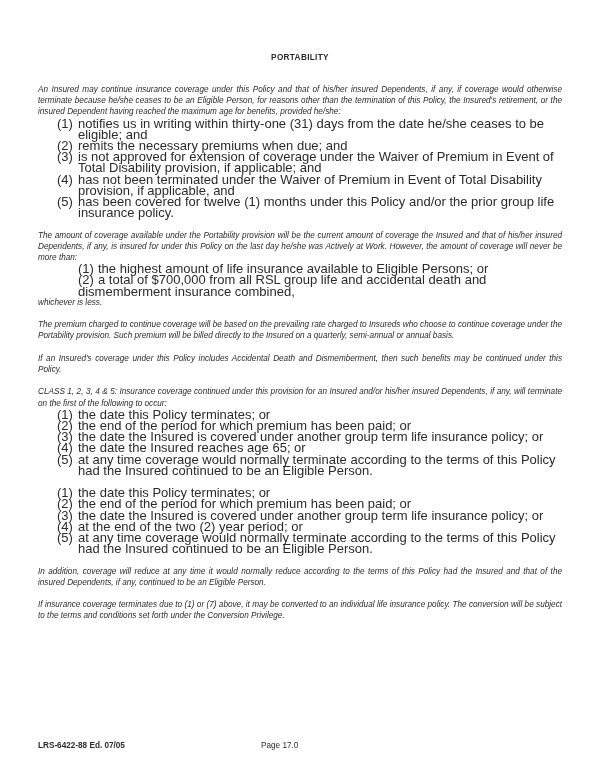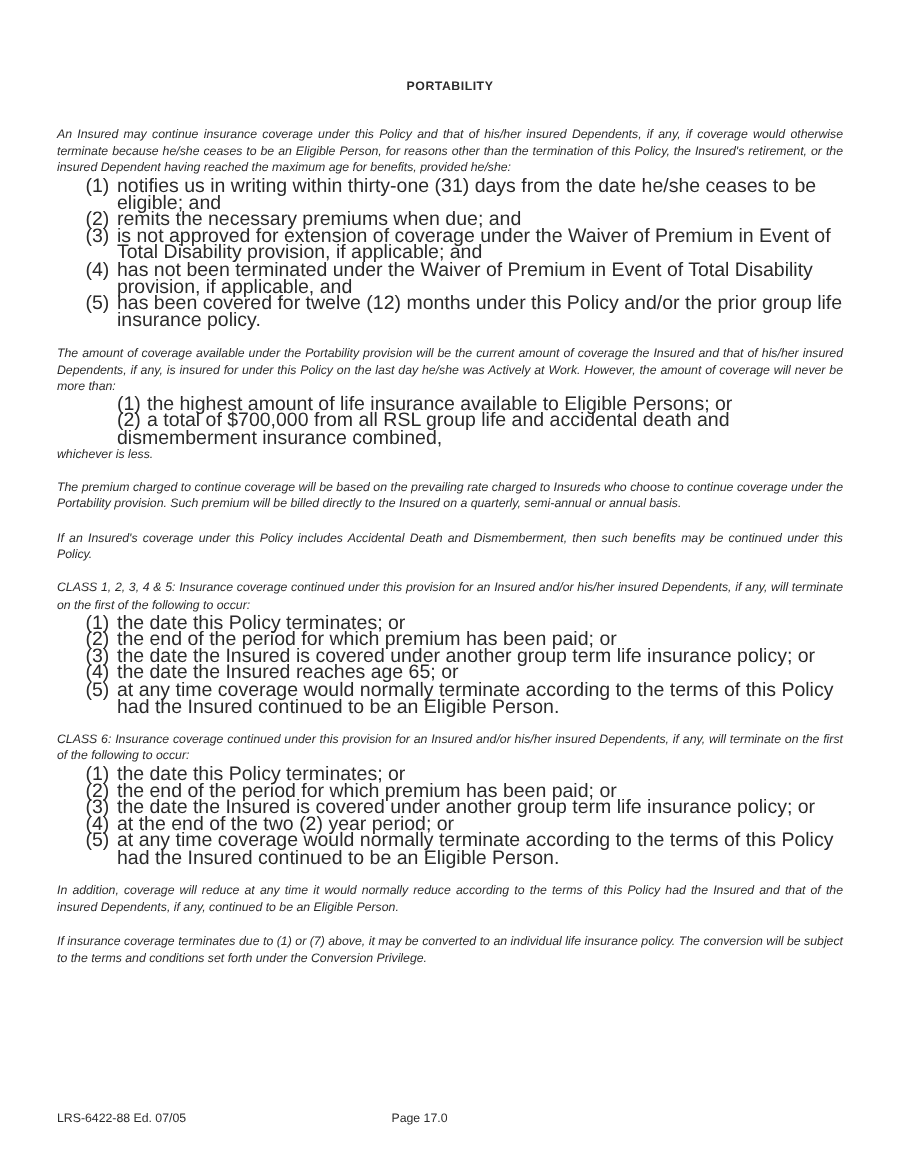--- a/index.html
+++ b/index.html
@@ -105,7 +105,7 @@
           <li class="list-item"><span class="num">(2)</span><span>remits the necessary premiums when due; and</span></li>
           <li class="list-item"><span class="num">(3)</span><span>is not approved for extension of coverage under the Waiver of Premium in Event of Total Disability provision, if applicable; and</span></li>
           <li class="list-item"><span class="num">(4)</span><span>has not been terminated under the Waiver of Premium in Event of Total Disability provision, if applicable, and</span></li>
-          <li class="list-item"><span class="num">(5)</span><span>has been covered for twelve (12) months under this Policy and/or the prior group life insurance policy.</span></li>
+          <li class="list-item"><span class="num">(5)</span><span>has been covered for twelve (1) months under this Policy and/or the prior group life insurance policy.</span></li>
         </ul>
         <div class="para-gap"></div>
         <p class="para">The amount of coverage available under the Portability provision will be the current amount of coverage the Insured and that of his/her insured Dependents, if any, is insured for under this Policy on the last day he/she was Actively at Work. However, the amount of coverage will never be more than:</p>

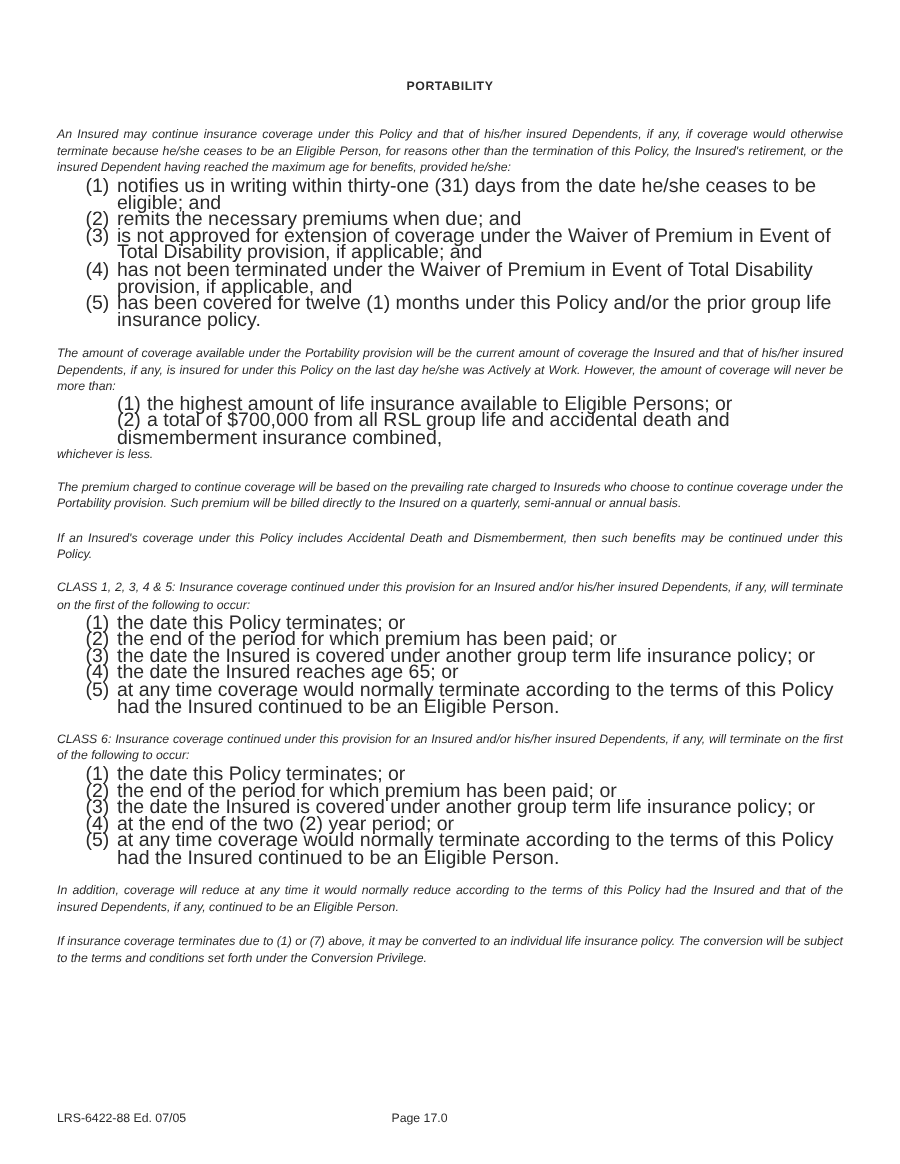--- a/index.html
+++ b/index.html
@@ -128,7 +128,6 @@
           <li class="list-item"><span class="num">(5)</span><span>at any time coverage would normally terminate according to the terms of this Policy had the Insured continued to be an Eligible Person.</span></li>
         </ul>
         <div class="para-gap"></div>
-        <p class="para">CLASS 6:  Insurance coverage continued under this provision for an Insured and/or his/her insured Dependents, if any, will terminate on the first of the following to occur:</p>
         <ul class="list">
           <li class="list-item"><span class="num">(1)</span><span>the date this Policy terminates; or</span></li>
           <li class="list-item"><span class="num">(2)</span><span>the end of the period for which premium has been paid; or</span></li>

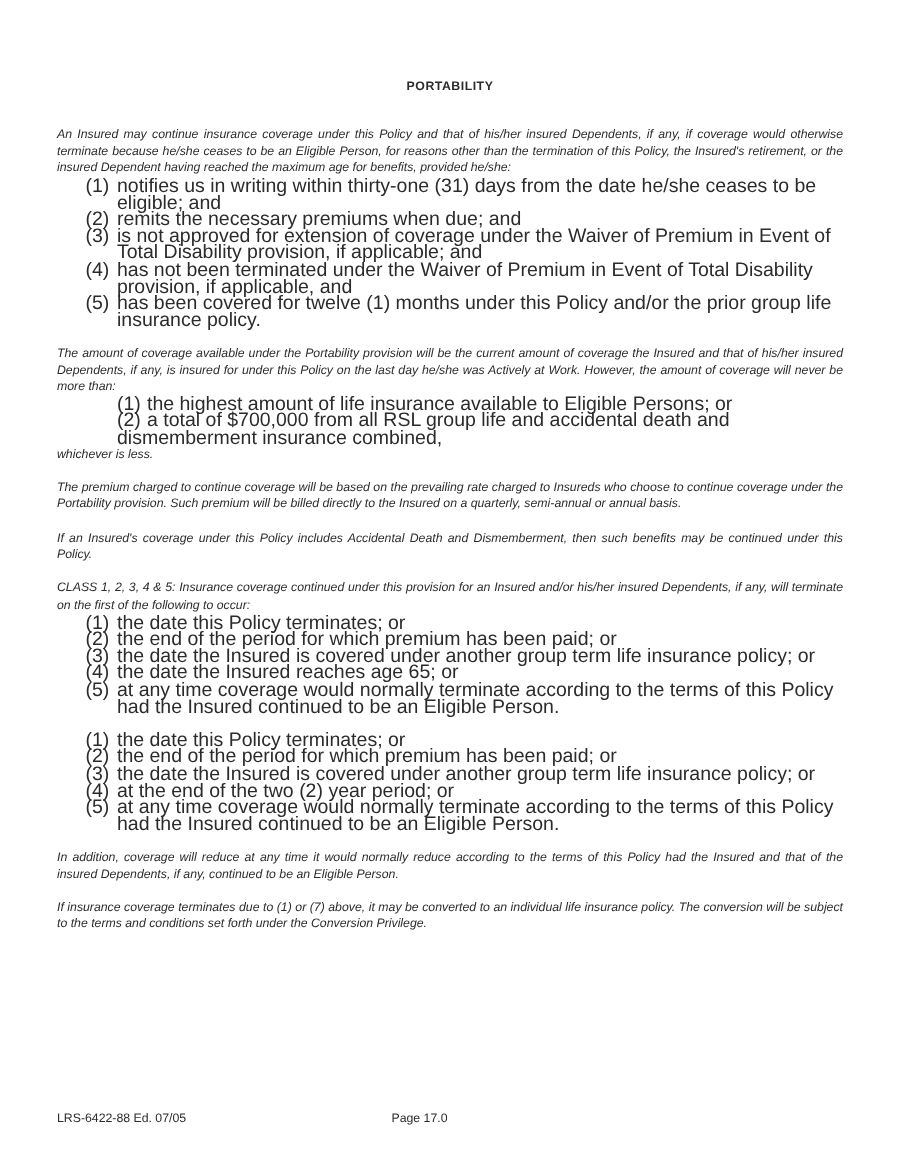--- a/index.html
+++ b/index.html
@@ -83,6 +83,7 @@
     left: 0;
     top: 0;
     white-space: nowrap;
+    font-weight: bold;
   }
   .footer-center {
     position: absolute;

